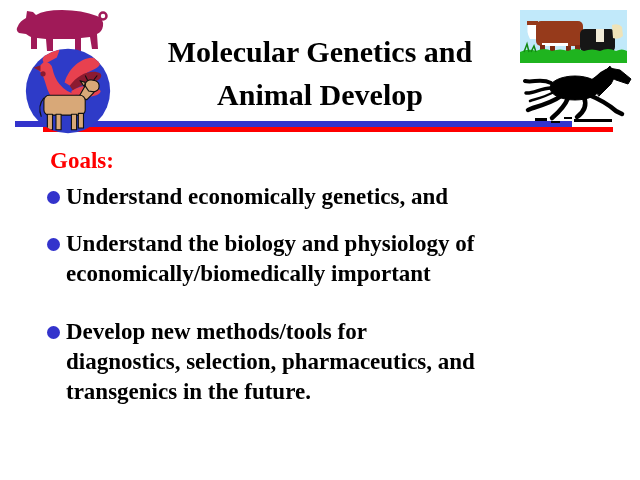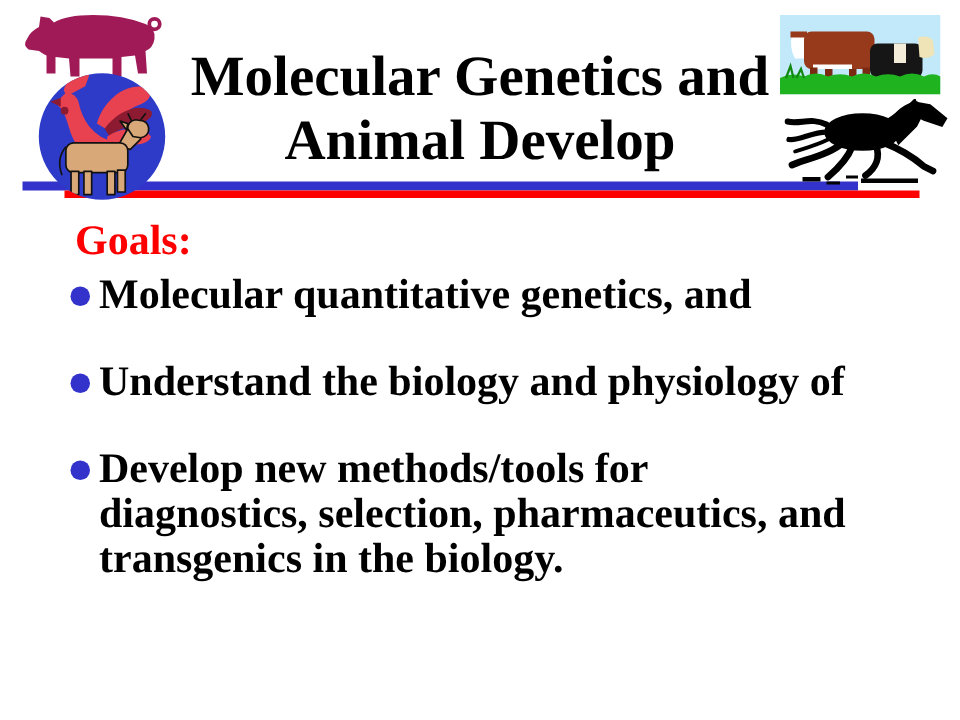--- a/index.html
+++ b/index.html
@@ -11,7 +11,7 @@
   
   .title {
     position:absolute; left:100px; top:30px; width:440px;
-    text-align:center; font-size:38px; font-weight:bold;
+    text-align:center; font-size:30px; font-weight:bold;
     line-height:43px; color:#000;
   }
 

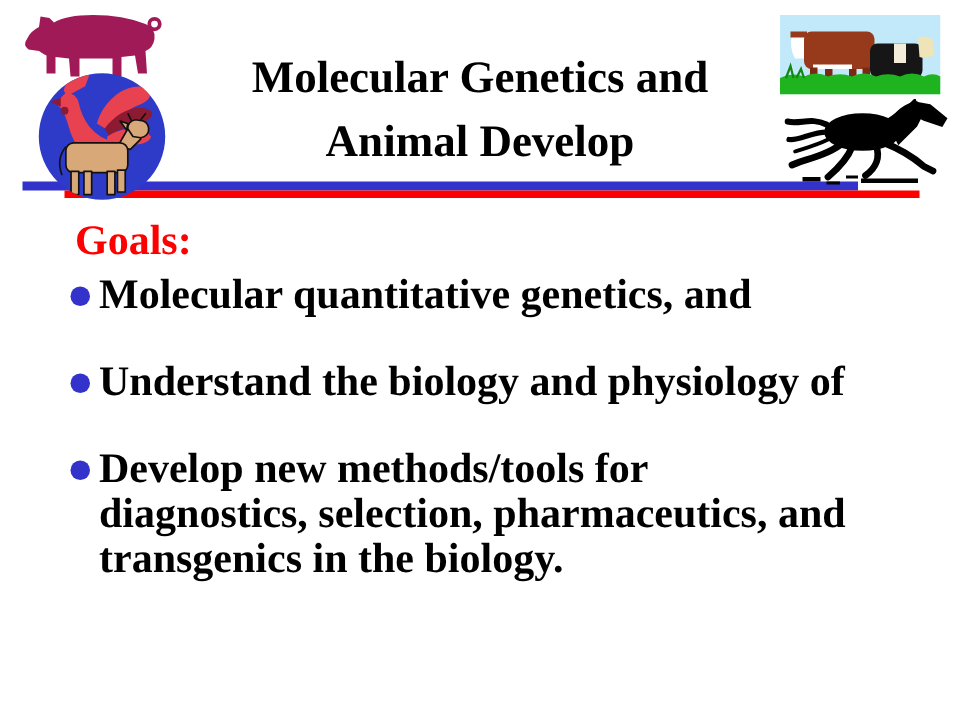--- a/index.html
+++ b/index.html
@@ -33,7 +33,7 @@
   
   .body-block {
     position:absolute; left:47px; top:146px; width:580px;
-    font-size:28px; font-weight:bold; line-height:30px; color:#000; z-index:3;
+    font-size:23px; font-weight:bold; line-height:30px; color:#000; z-index:3;
   }
   .goals { color:#FF0000; padding-left:3px; white-space:nowrap; }
   .bullet { position:relative; padding-left:19px; }

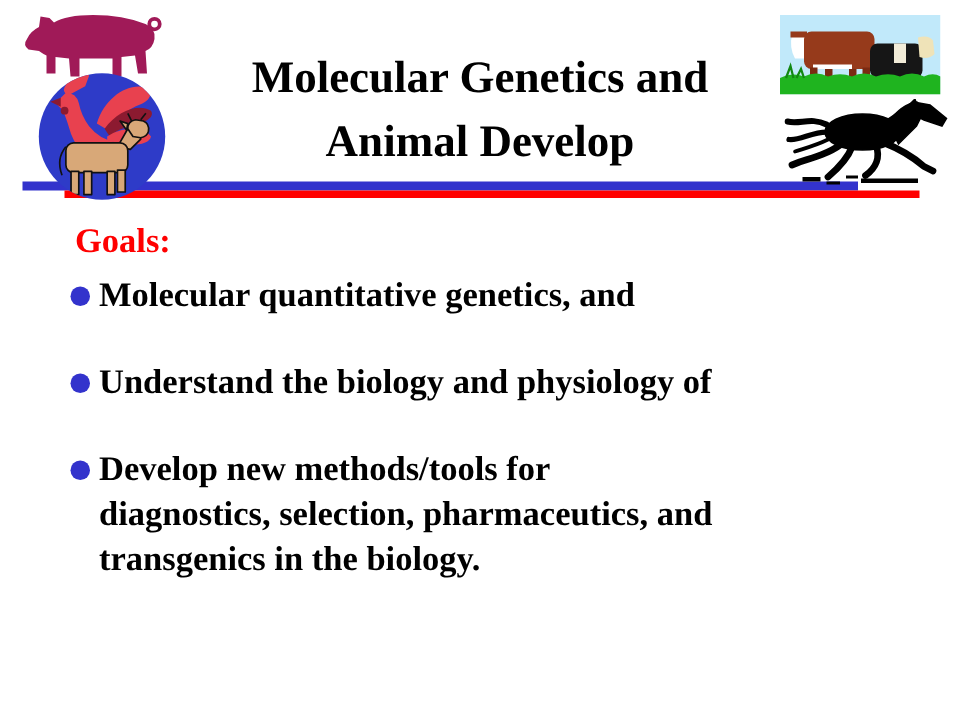--- a/index.html
+++ b/index.html
@@ -148,7 +148,7 @@
 
     <div class="bullet b1">
       <span class="dot"></span>
-      <div class="bl">Molecular quantitative genetics, and</div>
+      <div class="bl">Understand economically genetics, and</div>
     </div>
 
     <div class="bullet b2">

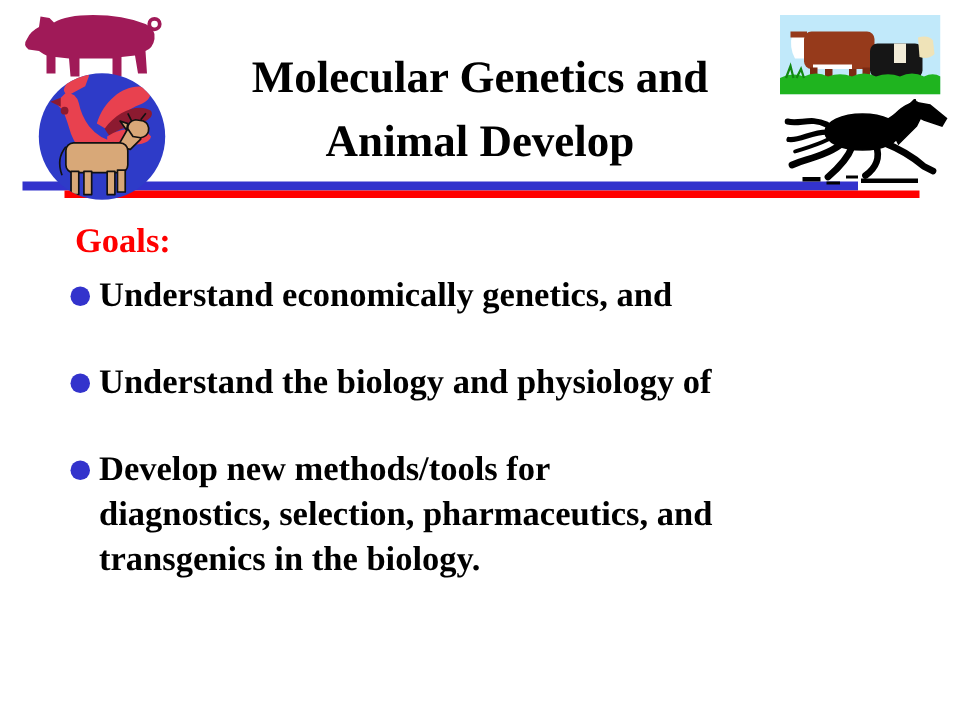--- a/index.html
+++ b/index.html
@@ -38,7 +38,7 @@
   .goals { color:#FF0000; padding-left:3px; white-space:nowrap; }
   .bullet { position:relative; padding-left:19px; }
   .b1 { margin-top:6px; }
-  .b2 { margin-top:28px; }
+  .b2 { margin-top:17px; }
   .b3 { margin-top:28px; }
   .dot {
     position:absolute; left:0; top:9px; width:13px; height:13px;

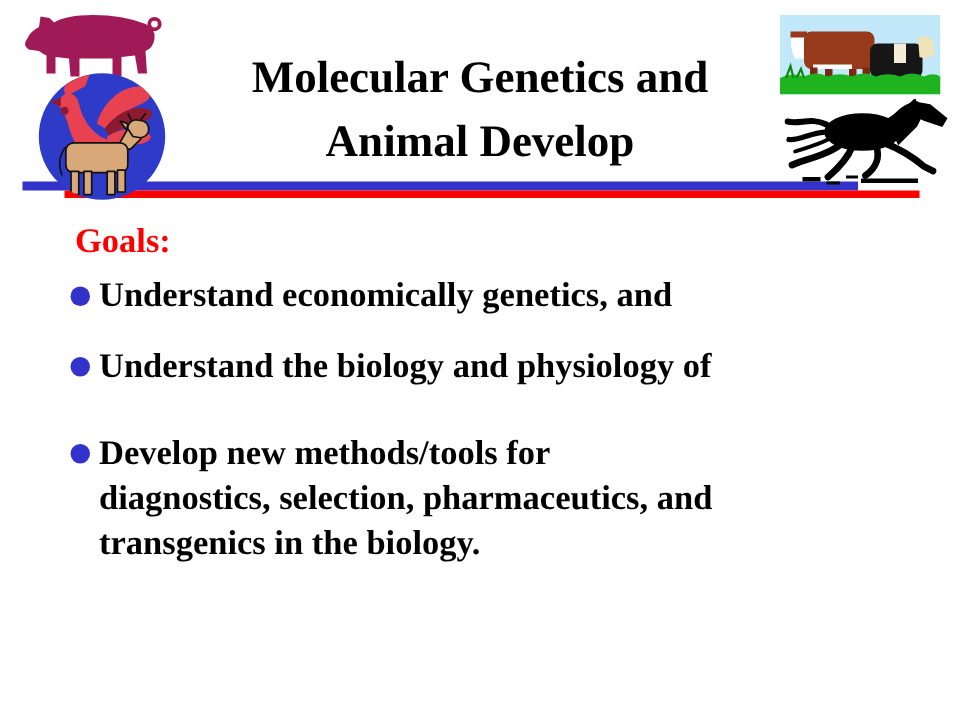--- a/index.html
+++ b/index.html
@@ -154,6 +154,7 @@
     <div class="bullet b2">
       <span class="dot"></span>
       <div class="bl">Understand the biology and physiology of</div>
+      <div class="bl">economically/biomedically important</div>
     </div>
 
     <div class="bullet b3">

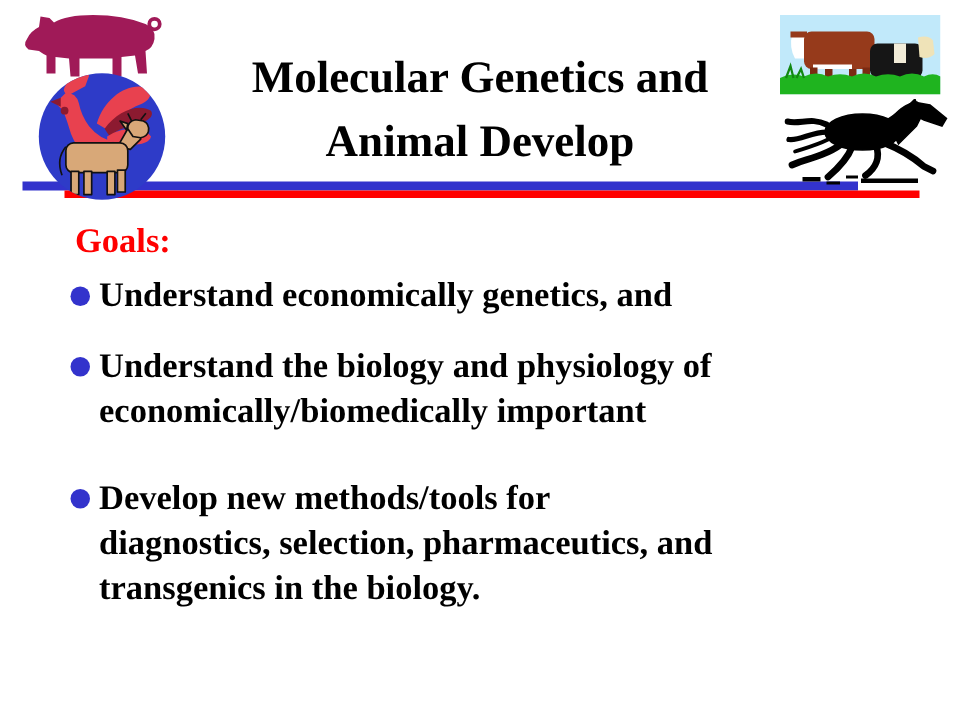--- a/index.html
+++ b/index.html
@@ -161,7 +161,7 @@
       <span class="dot"></span>
       <div class="bl">Develop new methods/tools for</div>
       <div class="bl">diagnostics, selection, pharmaceutics, and</div>
-      <div class="bl">transgenics in the biology.</div>
+      <div class="bl">transgenics in the future.</div>
     </div>
   </div>
 

